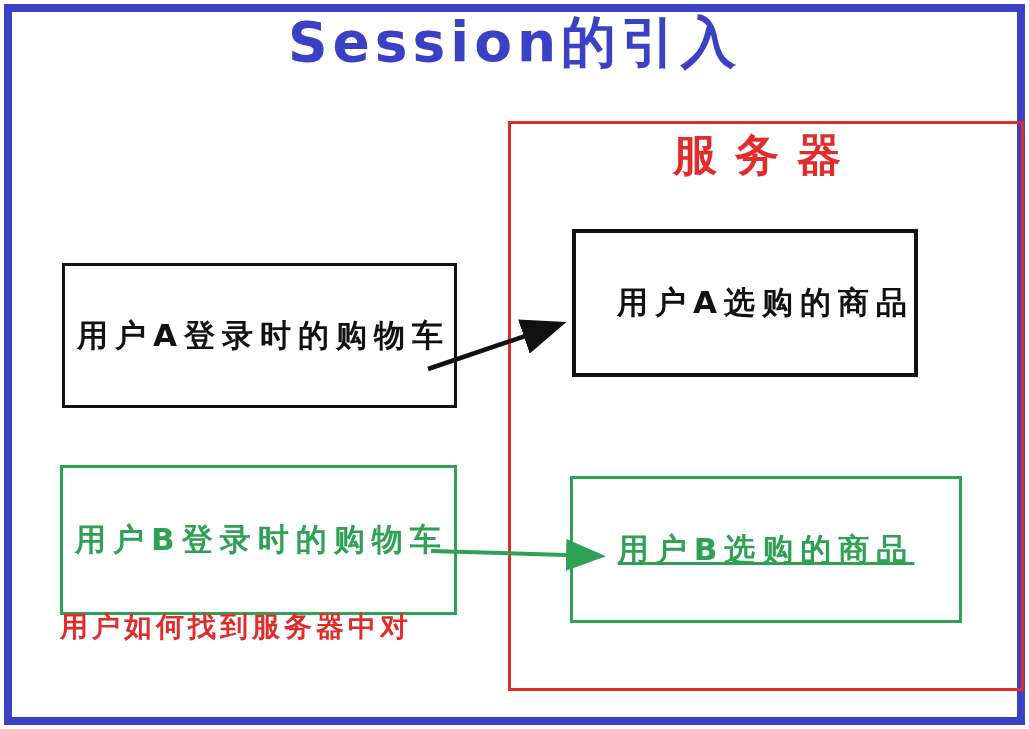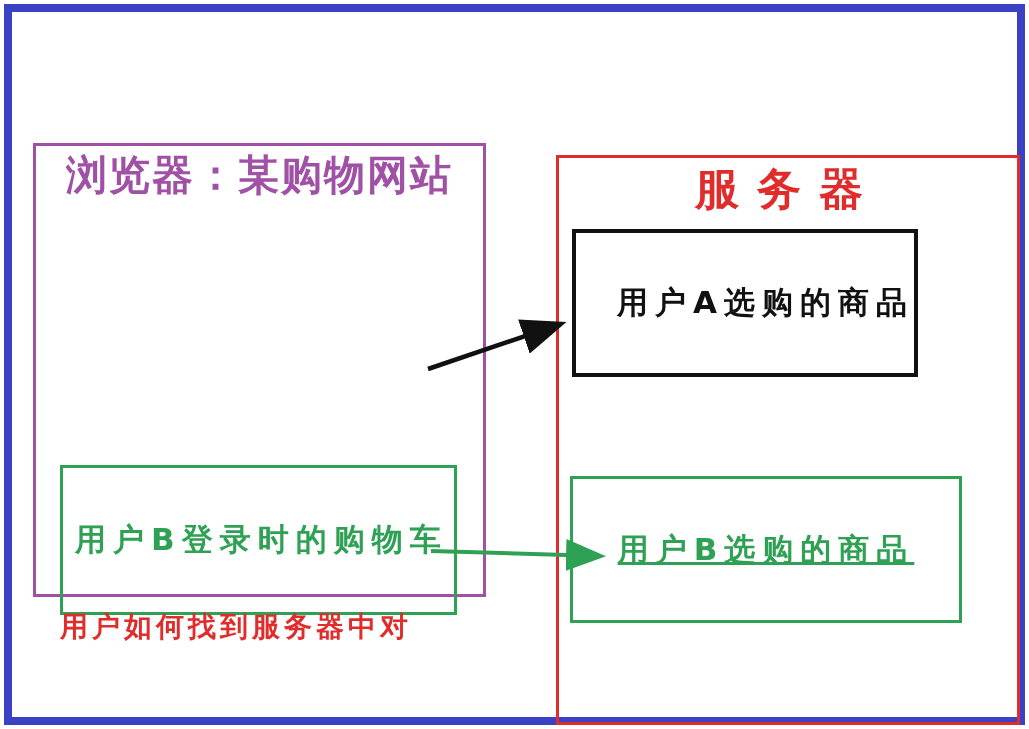--- a/index.html
+++ b/index.html
@@ -105,6 +105,7 @@
 
   <div class="frame"></div>
 
+  <div class="main-title">Session的引入</div>
 
   <div class="panel browser-panel">
     <div class="browser-label">浏览器：某购物网站</div>

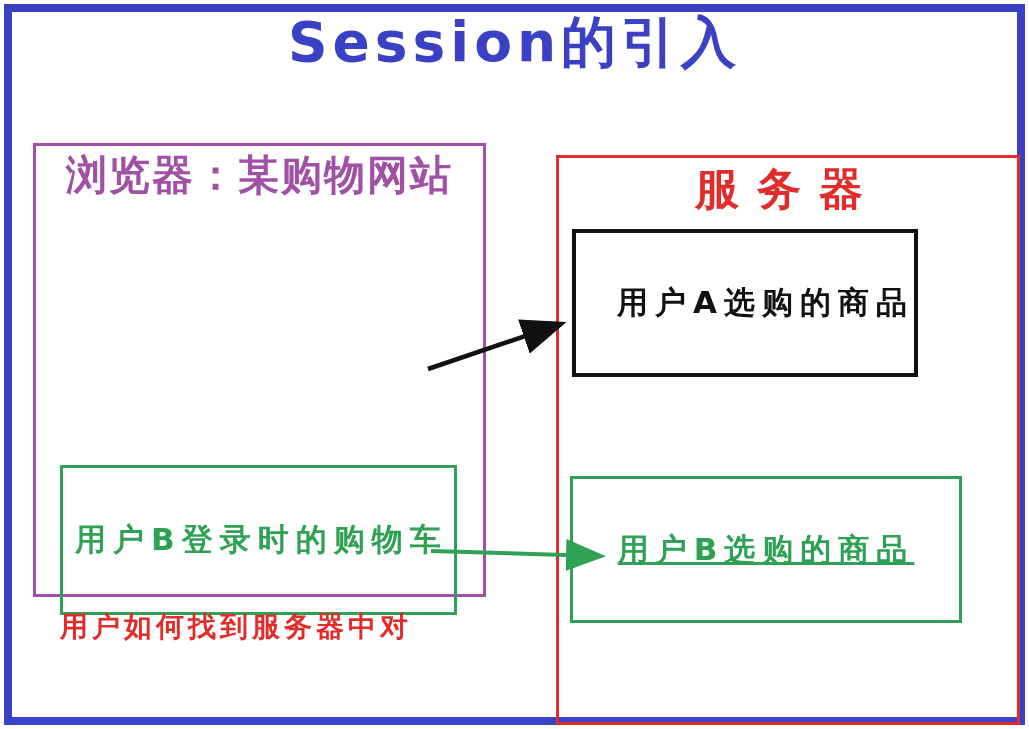--- a/index.html
+++ b/index.html
@@ -107,9 +107,6 @@
 
   <div class="main-title">Session的引入</div>
 
-  <div class="panel browser-panel">
-    <div class="browser-label">浏览器：某购物网站</div>
-  </div>
 
   <div class="panel server-panel">
     <div class="server-label">服务器</div>

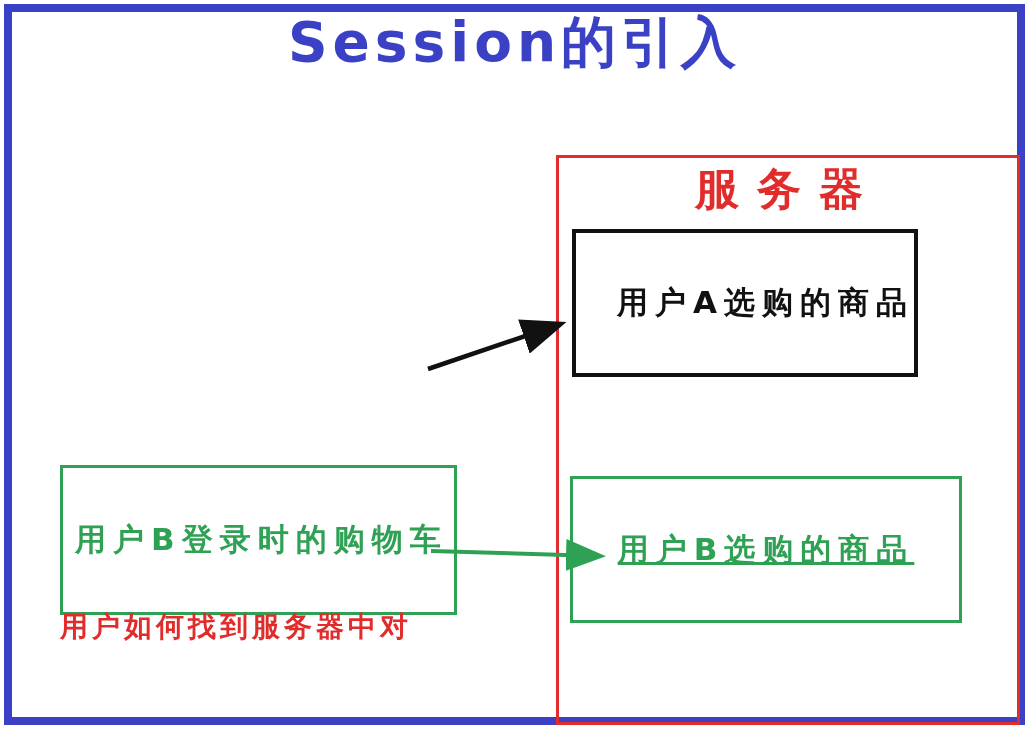--- a/index.html
+++ b/index.html
@@ -40,9 +40,8 @@
     white-space:nowrap;
   }
   .server-panel{
-    left:556px;top:121px;width:464px;height:570px;
+    left:508px;top:121px;width:516px;height:570px;
     border:3px solid #e12c2c;
-    margin-top:34px;
   }
   .server-label{
     position:absolute;left:0;top:2px;width:100%;

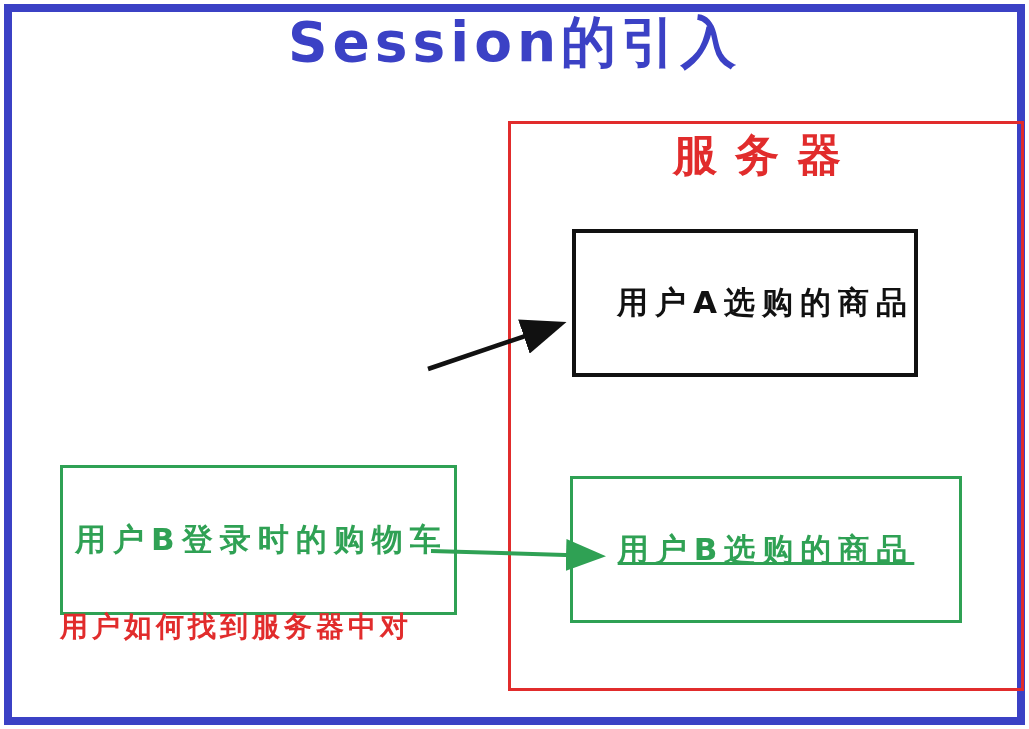--- a/index.html
+++ b/index.html
@@ -111,6 +111,9 @@
     <div class="server-label">服务器</div>
   </div>
 
+  <div class="node cart-a">
+    <span>用户A登录时的购物车</span>
+  </div>
 
   <div class="node cart-b">
     <span>用户B登录时的购物车</span>

